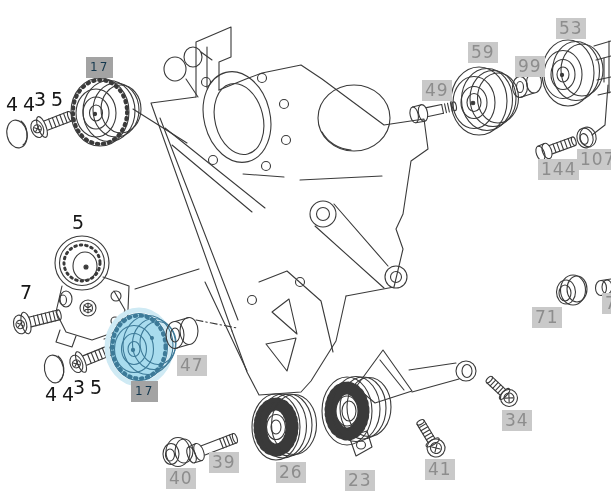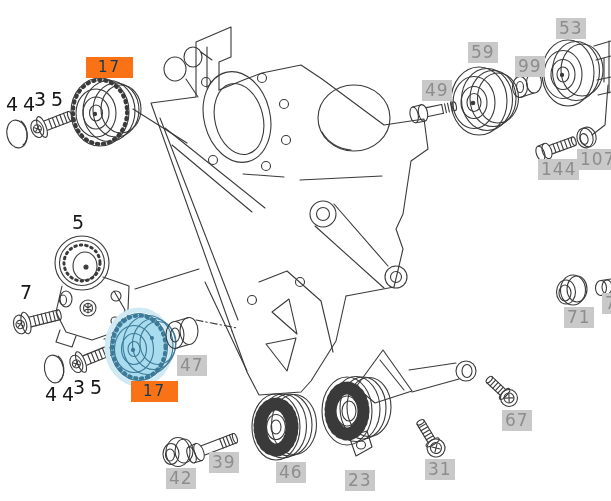--- a/index.html
+++ b/index.html
@@ -9,7 +9,7 @@
   svg{position:absolute;left:0;top:0;}
   .lbl{position:absolute;white-space:nowrap;line-height:21px;}
   .lbl.gray{background:#c9c9c9;color:#8d8d8d;font-size:17px;padding:0 3px;letter-spacing:1px;}
-  .lbl.teal{background:#f97316;color:#14384e;font-size:15px;padding:0 12px;letter-spacing:2px;}
+  .lbl.teal{background:#a3a3a3;color:#14384e;font-size:12px;padding:0 4px;letter-spacing:2px;}
   .lbl.plain{background:transparent;color:#161616;font-size:19px;letter-spacing:5px;}
 </style>
 </head>

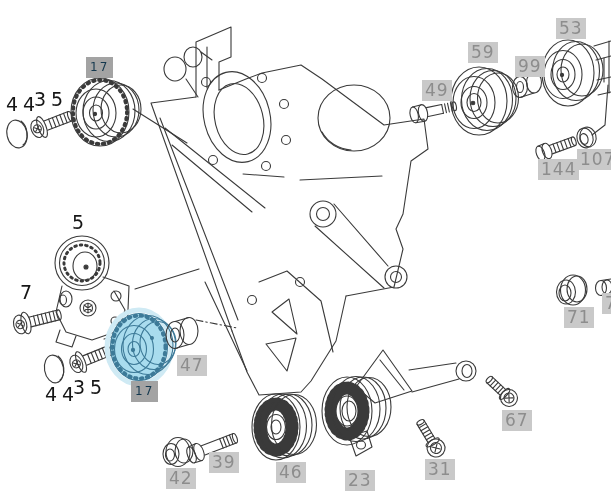--- a/index.html
+++ b/index.html
@@ -284,7 +284,7 @@
 <div class="lbl gray" style="left:422px;top:80px">49</div>
 <div class="lbl gray" style="left:538px;top:159px">144</div>
 <div class="lbl gray" style="left:577px;top:149px">107</div>
-<div class="lbl gray" style="left:564px;top:307px">71</div>
+<div class="lbl gray" style="left:532px;top:307px">71</div>
 <div class="lbl gray" style="left:602px;top:293px">7</div>
 <div class="lbl teal" style="left:86px;top:57px">17</div>
 <div class="lbl plain" style="left:6px;top:94px">44</div>

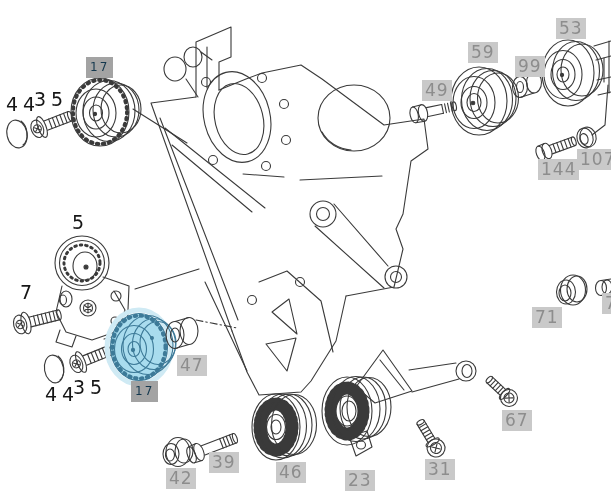--- a/index.html
+++ b/index.html
@@ -300,7 +300,7 @@
 <div class="lbl gray" style="left:276px;top:462px">46</div>
 <div class="lbl gray" style="left:345px;top:470px">23</div>
 <div class="lbl gray" style="left:425px;top:459px">31</div>
-<div class="lbl gray" style="left:502px;top:410px">67</div>
+<div class="lbl gray" style="left:502px;top:410px">34</div>
 
 </div>
 

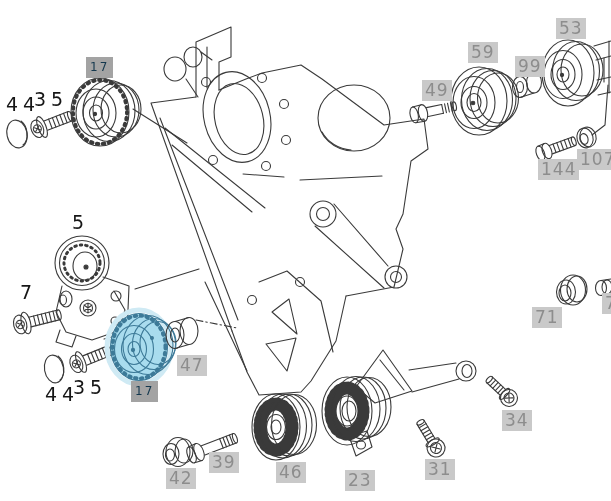--- a/index.html
+++ b/index.html
@@ -295,7 +295,7 @@
 <div class="lbl plain" style="left:73px;top:377px">35</div>
 <div class="lbl teal" style="left:131px;top:381px">17</div>
 <div class="lbl gray" style="left:177px;top:355px">47</div>
-<div class="lbl gray" style="left:166px;top:468px">42</div>
+<div class="lbl gray" style="left:166px;top:468px">40</div>
 <div class="lbl gray" style="left:209px;top:452px">39</div>
 <div class="lbl gray" style="left:276px;top:462px">46</div>
 <div class="lbl gray" style="left:345px;top:470px">23</div>

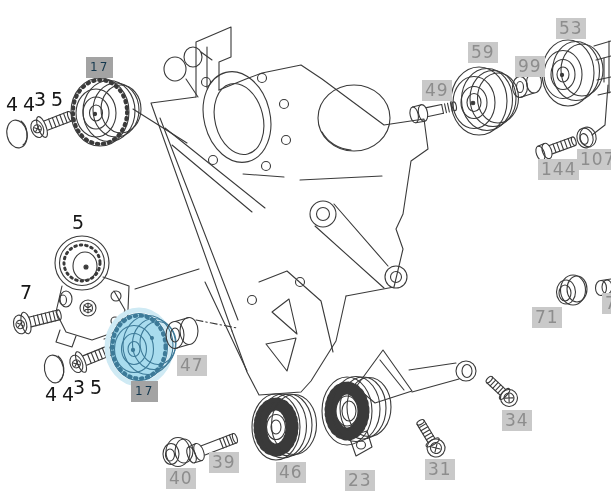--- a/index.html
+++ b/index.html
@@ -297,7 +297,7 @@
 <div class="lbl gray" style="left:177px;top:355px">47</div>
 <div class="lbl gray" style="left:166px;top:468px">40</div>
 <div class="lbl gray" style="left:209px;top:452px">39</div>
-<div class="lbl gray" style="left:276px;top:462px">46</div>
+<div class="lbl gray" style="left:276px;top:462px">26</div>
 <div class="lbl gray" style="left:345px;top:470px">23</div>
 <div class="lbl gray" style="left:425px;top:459px">31</div>
 <div class="lbl gray" style="left:502px;top:410px">34</div>

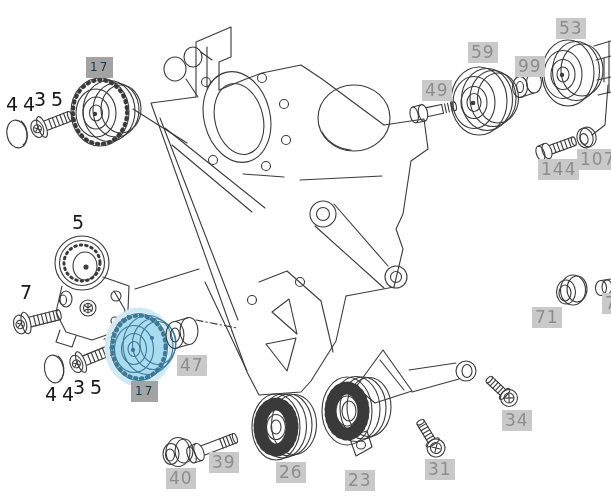--- a/index.html
+++ b/index.html
@@ -299,7 +299,7 @@
 <div class="lbl gray" style="left:209px;top:452px">39</div>
 <div class="lbl gray" style="left:276px;top:462px">26</div>
 <div class="lbl gray" style="left:345px;top:470px">23</div>
-<div class="lbl gray" style="left:425px;top:459px">31</div>
+<div class="lbl gray" style="left:425px;top:459px">41</div>
 <div class="lbl gray" style="left:502px;top:410px">34</div>
 
 </div>

